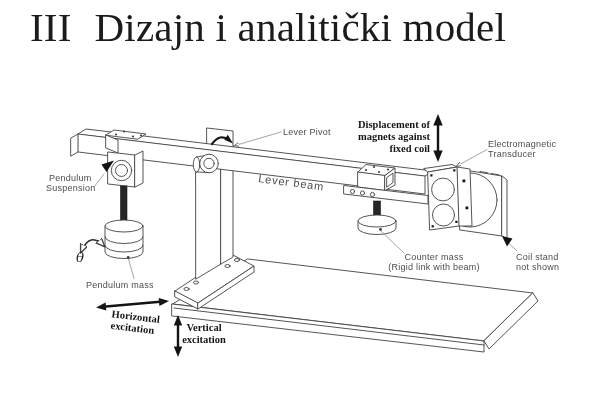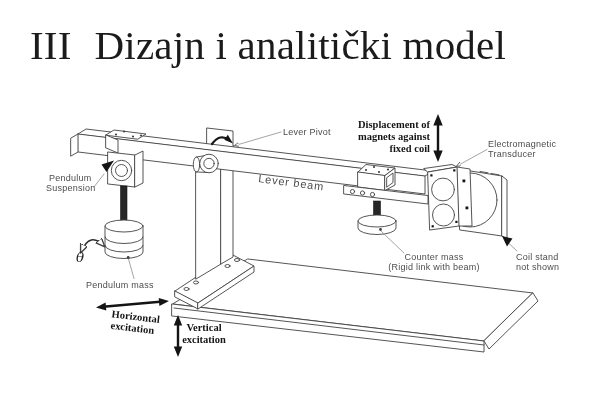--- a/index.html
+++ b/index.html
@@ -5,7 +5,7 @@
   html,body{margin:0;padding:0;background:#fff;}
   .screen{position:relative;width:600px;height:400px;background:#ffffff;overflow:hidden;
           font-family:"Liberation Serif",serif;}
-  .slide-title{position:absolute;left:30px;top:25px;font-size:41px;color:#1b1b1b;
+  .slide-title{position:absolute;left:30px;top:7px;font-size:41px;color:#1b1b1b;
                white-space:nowrap;line-height:1;letter-spacing:0.2px;}
   .slide-title .numeral{display:inline-block;}
   .slide-title .titletext{display:inline-block;margin-left:23px;}

